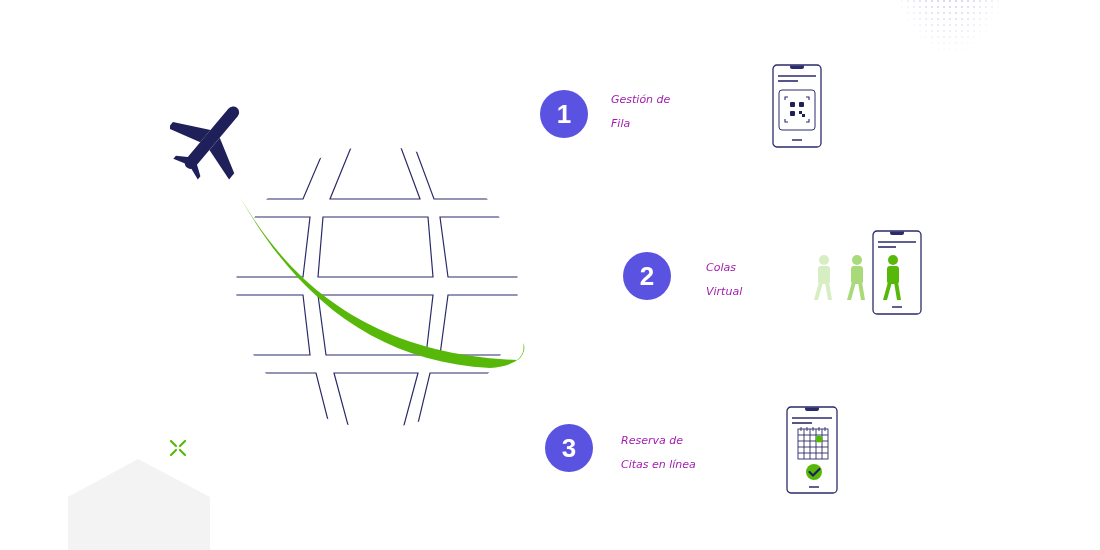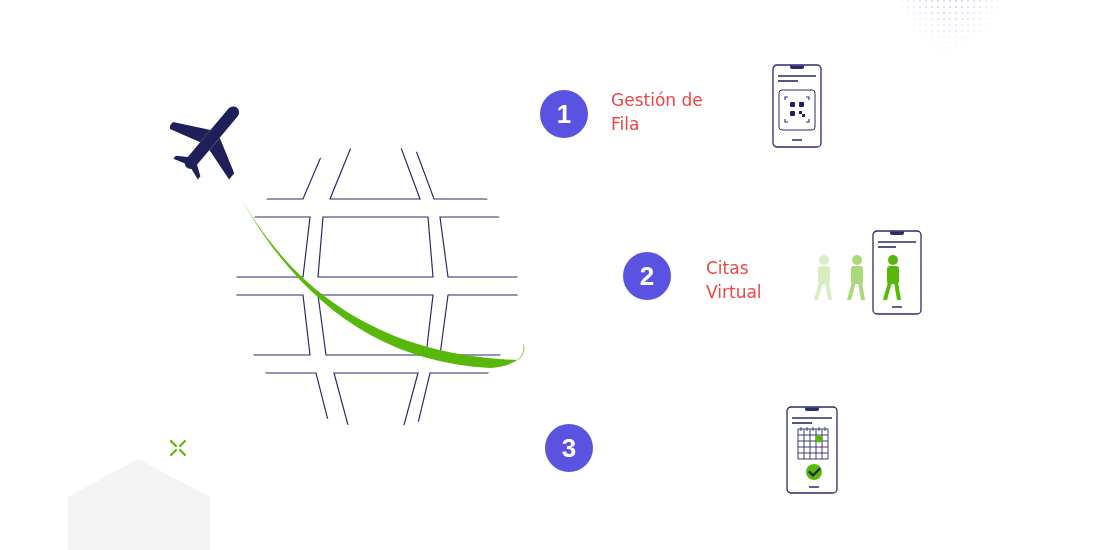--- a/index.html
+++ b/index.html
@@ -31,7 +31,7 @@
     }
     .step-label {
       font-family: "DejaVu Sans", sans-serif;
-      font-size: 17px; line-height: 24px; color: #ef4444;
+      font-size: 11px; line-height: 24px; color: #a21caf; font-style: italic;
     }
     .step-label span { display: block; }
     .icon-svg { display: block; }

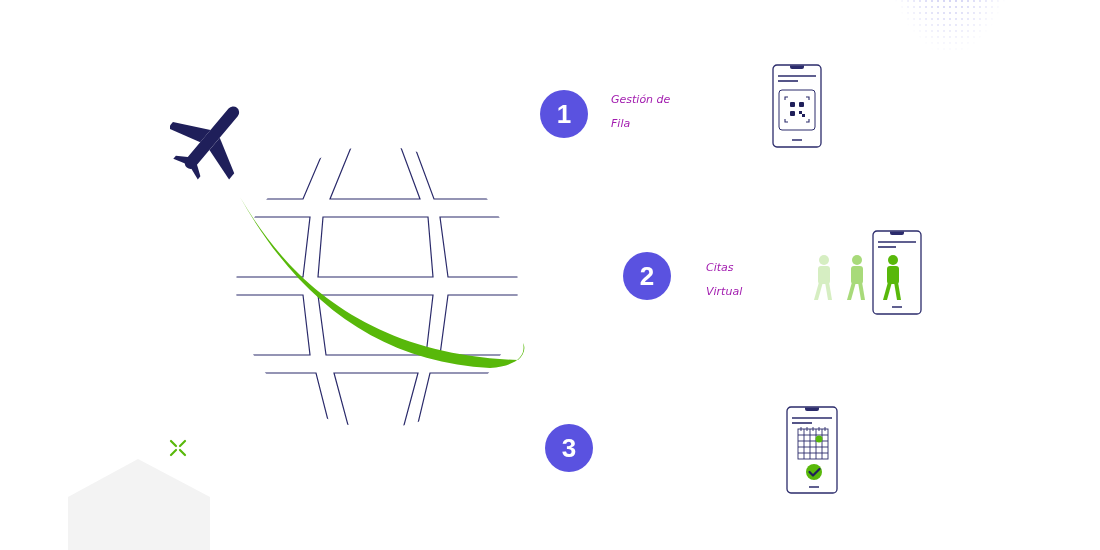--- a/index.html
+++ b/index.html
@@ -123,7 +123,7 @@
 
 <div class="abs step-circle" style="left:623px;top:252px;">2</div>
 <div class="abs step-label" style="left:706px;top:256px;">
-  <span>Citas</span>
+  <span>Colas</span>
   <span>Virtual</span>
 </div>
 <svg class="abs icon-svg" style="left:810px;top:230px;" width="115" height="86" viewBox="0 0 115 86">

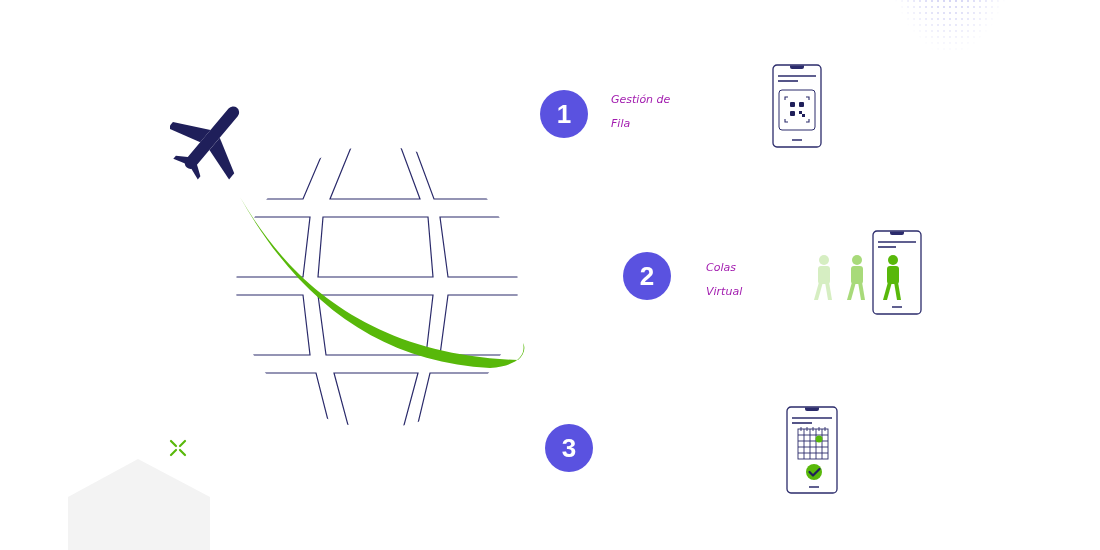--- a/index.html
+++ b/index.html
@@ -158,6 +158,7 @@
 
 <div class="abs step-circle" style="left:545px;top:424px;">3</div>
 <div class="abs step-label" style="left:621px;top:429px;">
+  <span>Reserva de</span>
 </div>
 <svg class="abs icon-svg" style="left:786px;top:406px;" width="54" height="90" viewBox="0 0 54 90">
   <rect x="1" y="1" width="50" height="86" rx="4" fill="#fff" stroke="#2b2b6b" stroke-width="1.3"></rect>

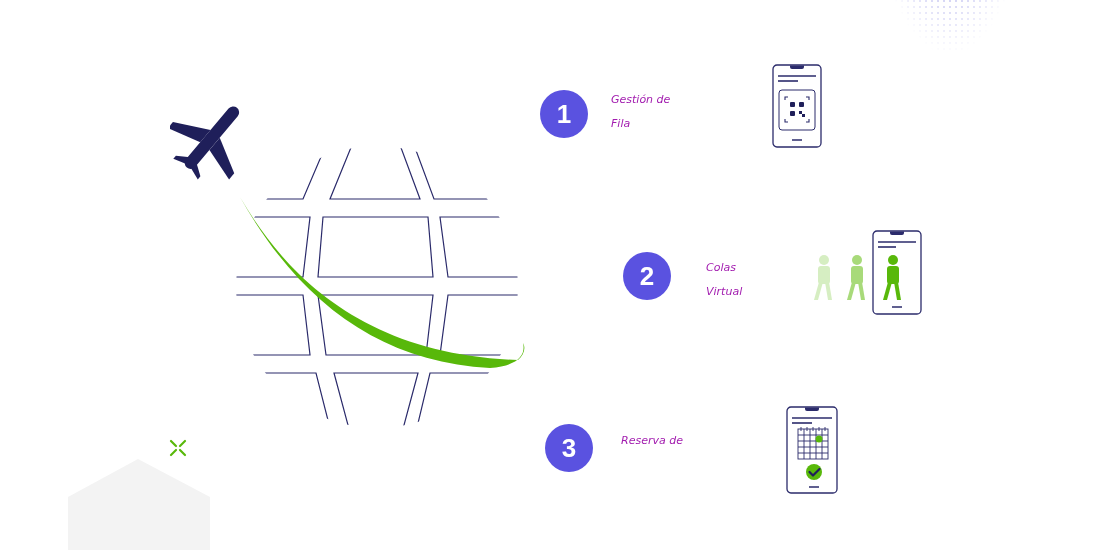--- a/index.html
+++ b/index.html
@@ -159,6 +159,7 @@
 <div class="abs step-circle" style="left:545px;top:424px;">3</div>
 <div class="abs step-label" style="left:621px;top:429px;">
   <span>Reserva de</span>
+  <span>Citas en línea</span>
 </div>
 <svg class="abs icon-svg" style="left:786px;top:406px;" width="54" height="90" viewBox="0 0 54 90">
   <rect x="1" y="1" width="50" height="86" rx="4" fill="#fff" stroke="#2b2b6b" stroke-width="1.3"></rect>

